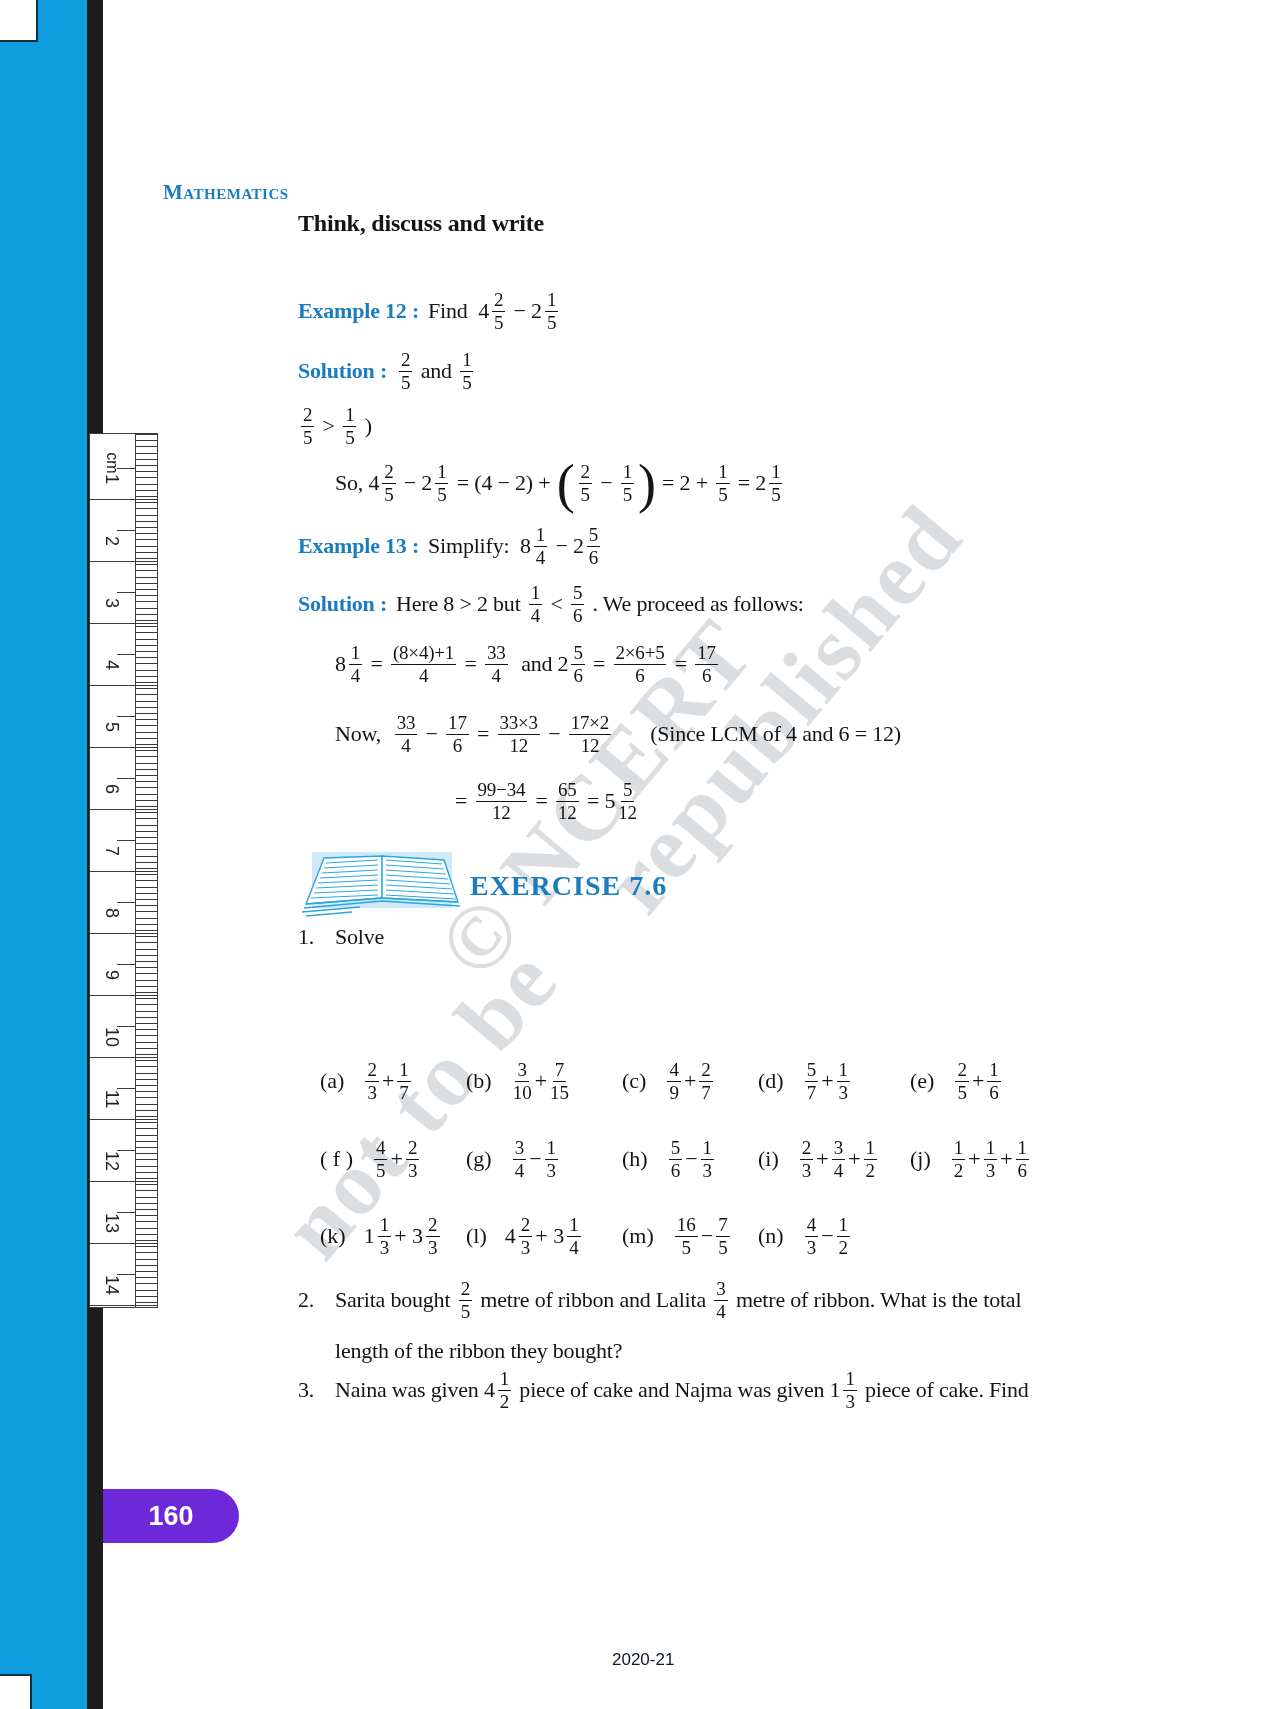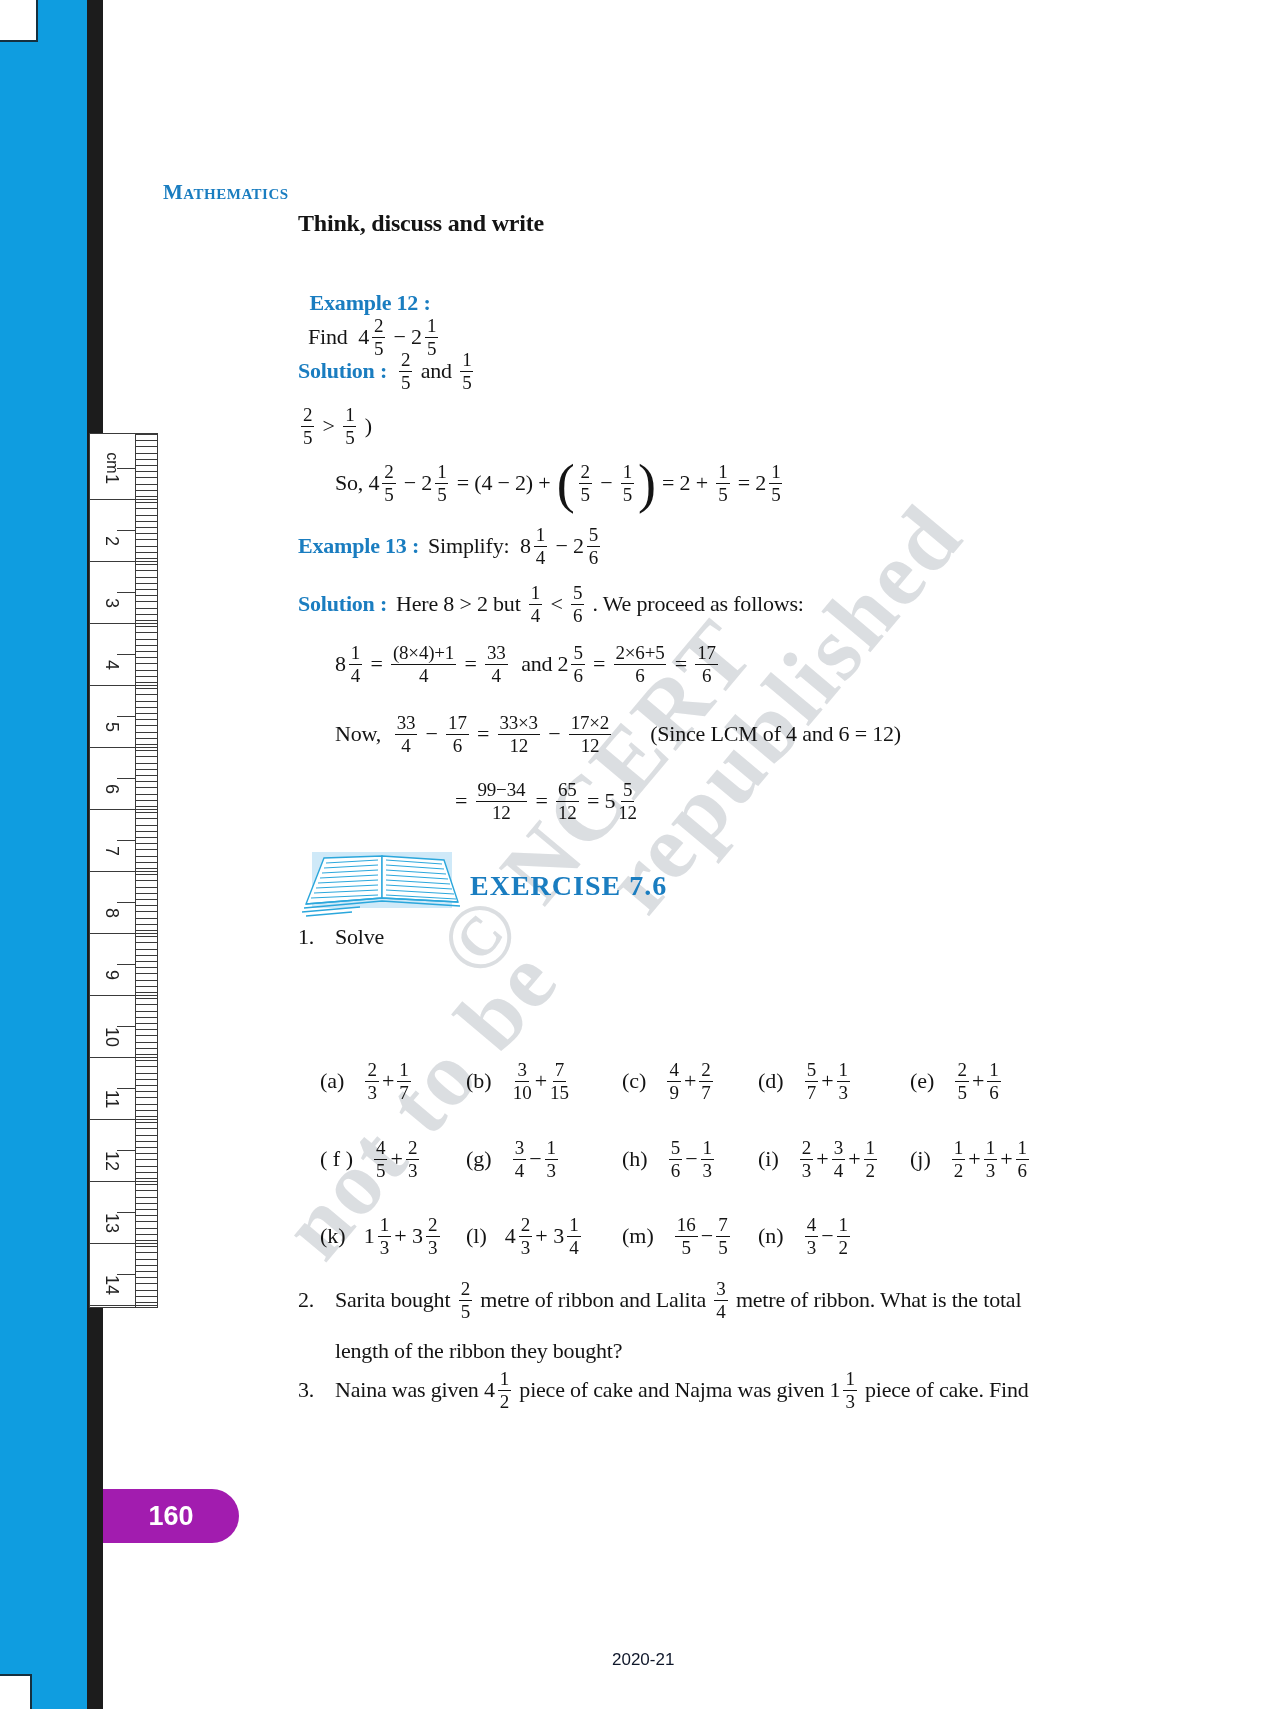--- a/index.html
+++ b/index.html
@@ -50,7 +50,7 @@
         color:#1a7dc0;letter-spacing:.5px;}
   #l-think{left:298px;top:210px;font-weight:bold;font-size:24px;}
   #l-intro{left:298px;top:252px;}
-  #l-ex12{left:308px;top:290px;flex-direction:column;}
+  #l-ex12{left:298px;top:290px;}
   #l-sol12a{left:298px;top:350px;}
   #l-sol12b{left:298px;top:405px;}
   #l-so{left:335px;top:462px;}

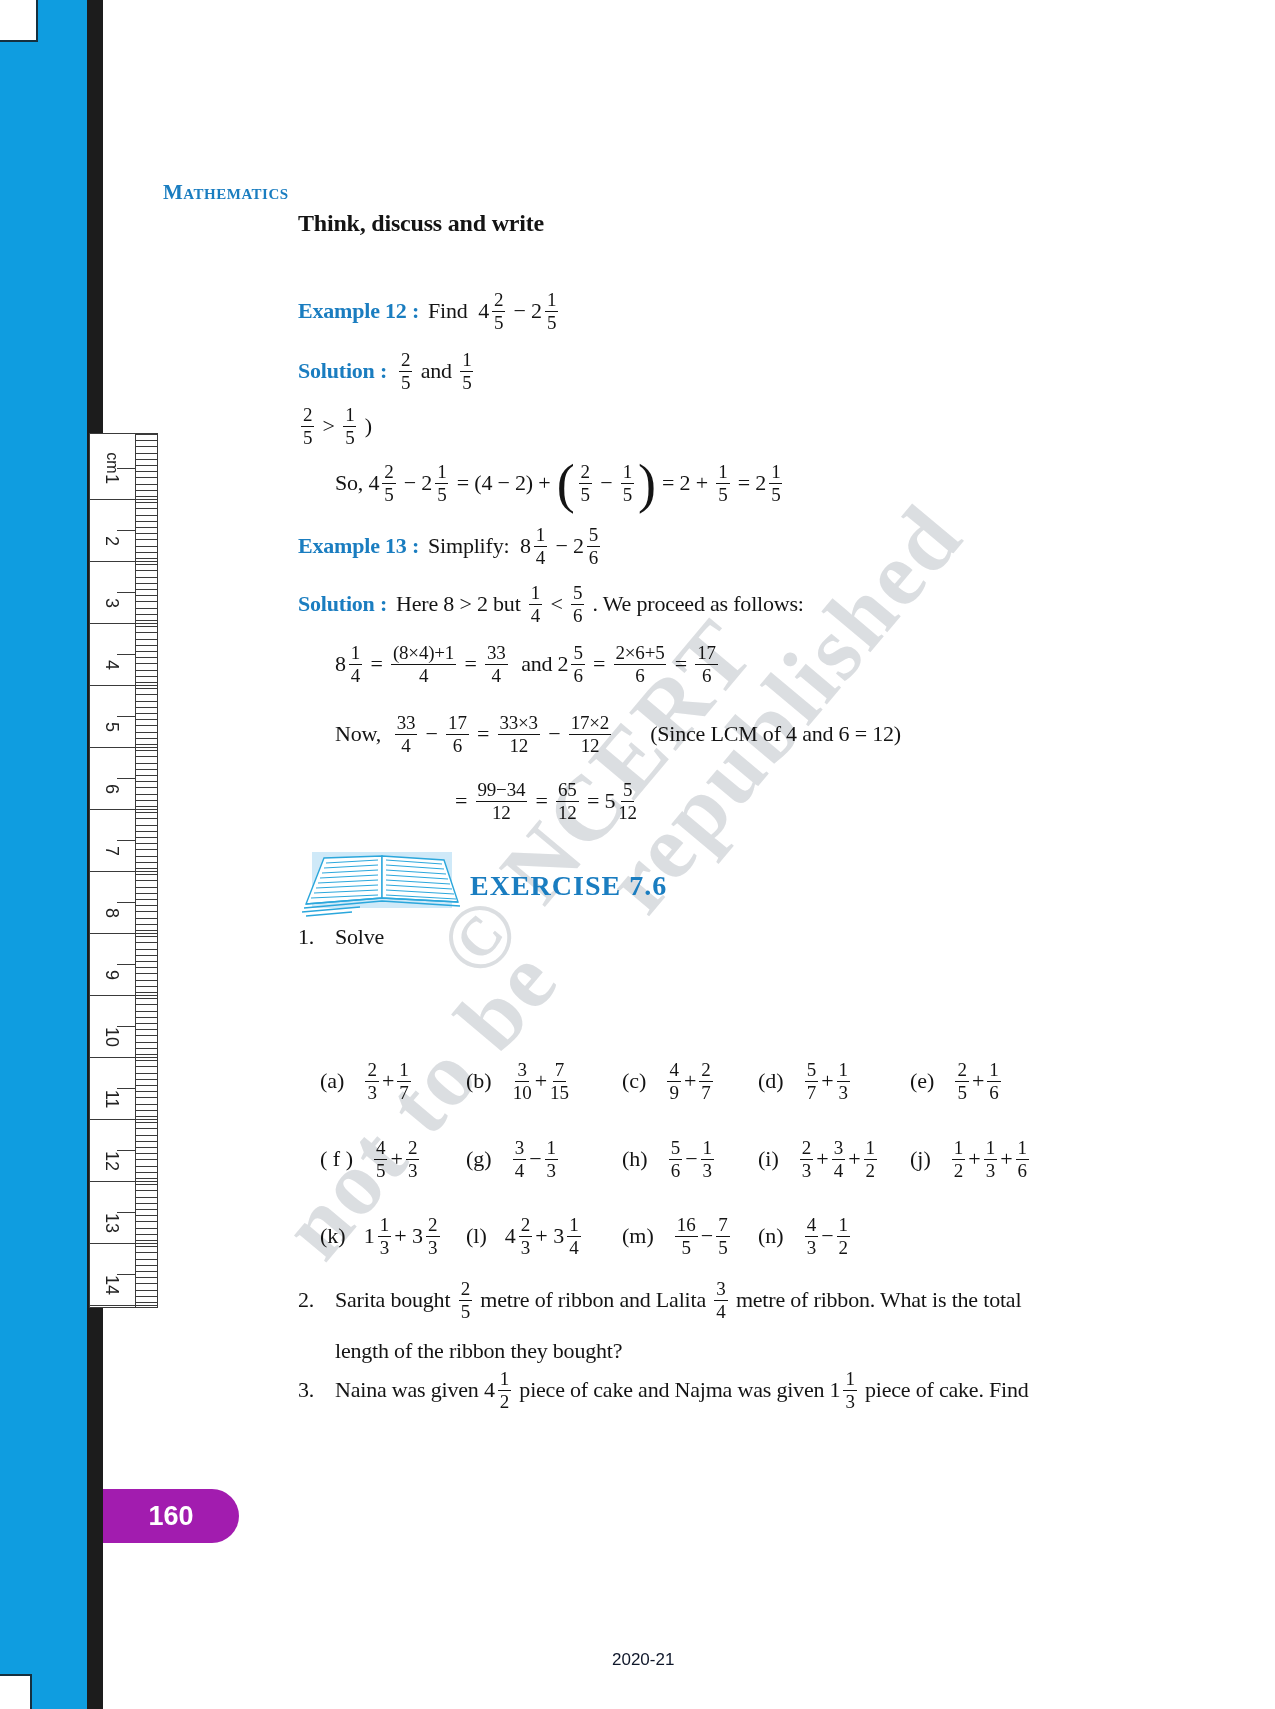--- a/index.html
+++ b/index.html
@@ -76,7 +76,7 @@
   #l-q3a{left:298px;top:1369px;}
   #l-q3b{left:335px;top:1430px;}
 
-  #page-badge{position:absolute;left:103px;top:1489px;width:136px;height:54px;background:#a21caf;
+  #page-badge{position:absolute;left:103px;top:1489px;width:136px;height:54px;background:#6d28d9;
         border-radius:0 27px 27px 0;display:flex;align-items:center;justify-content:center;
         color:#fff;font-family:"Liberation Sans",sans-serif;font-weight:bold;font-size:27px;z-index:4;}
   #l-footer{left:612px;top:1650px;font-family:"Liberation Sans",sans-serif;font-size:17px;

